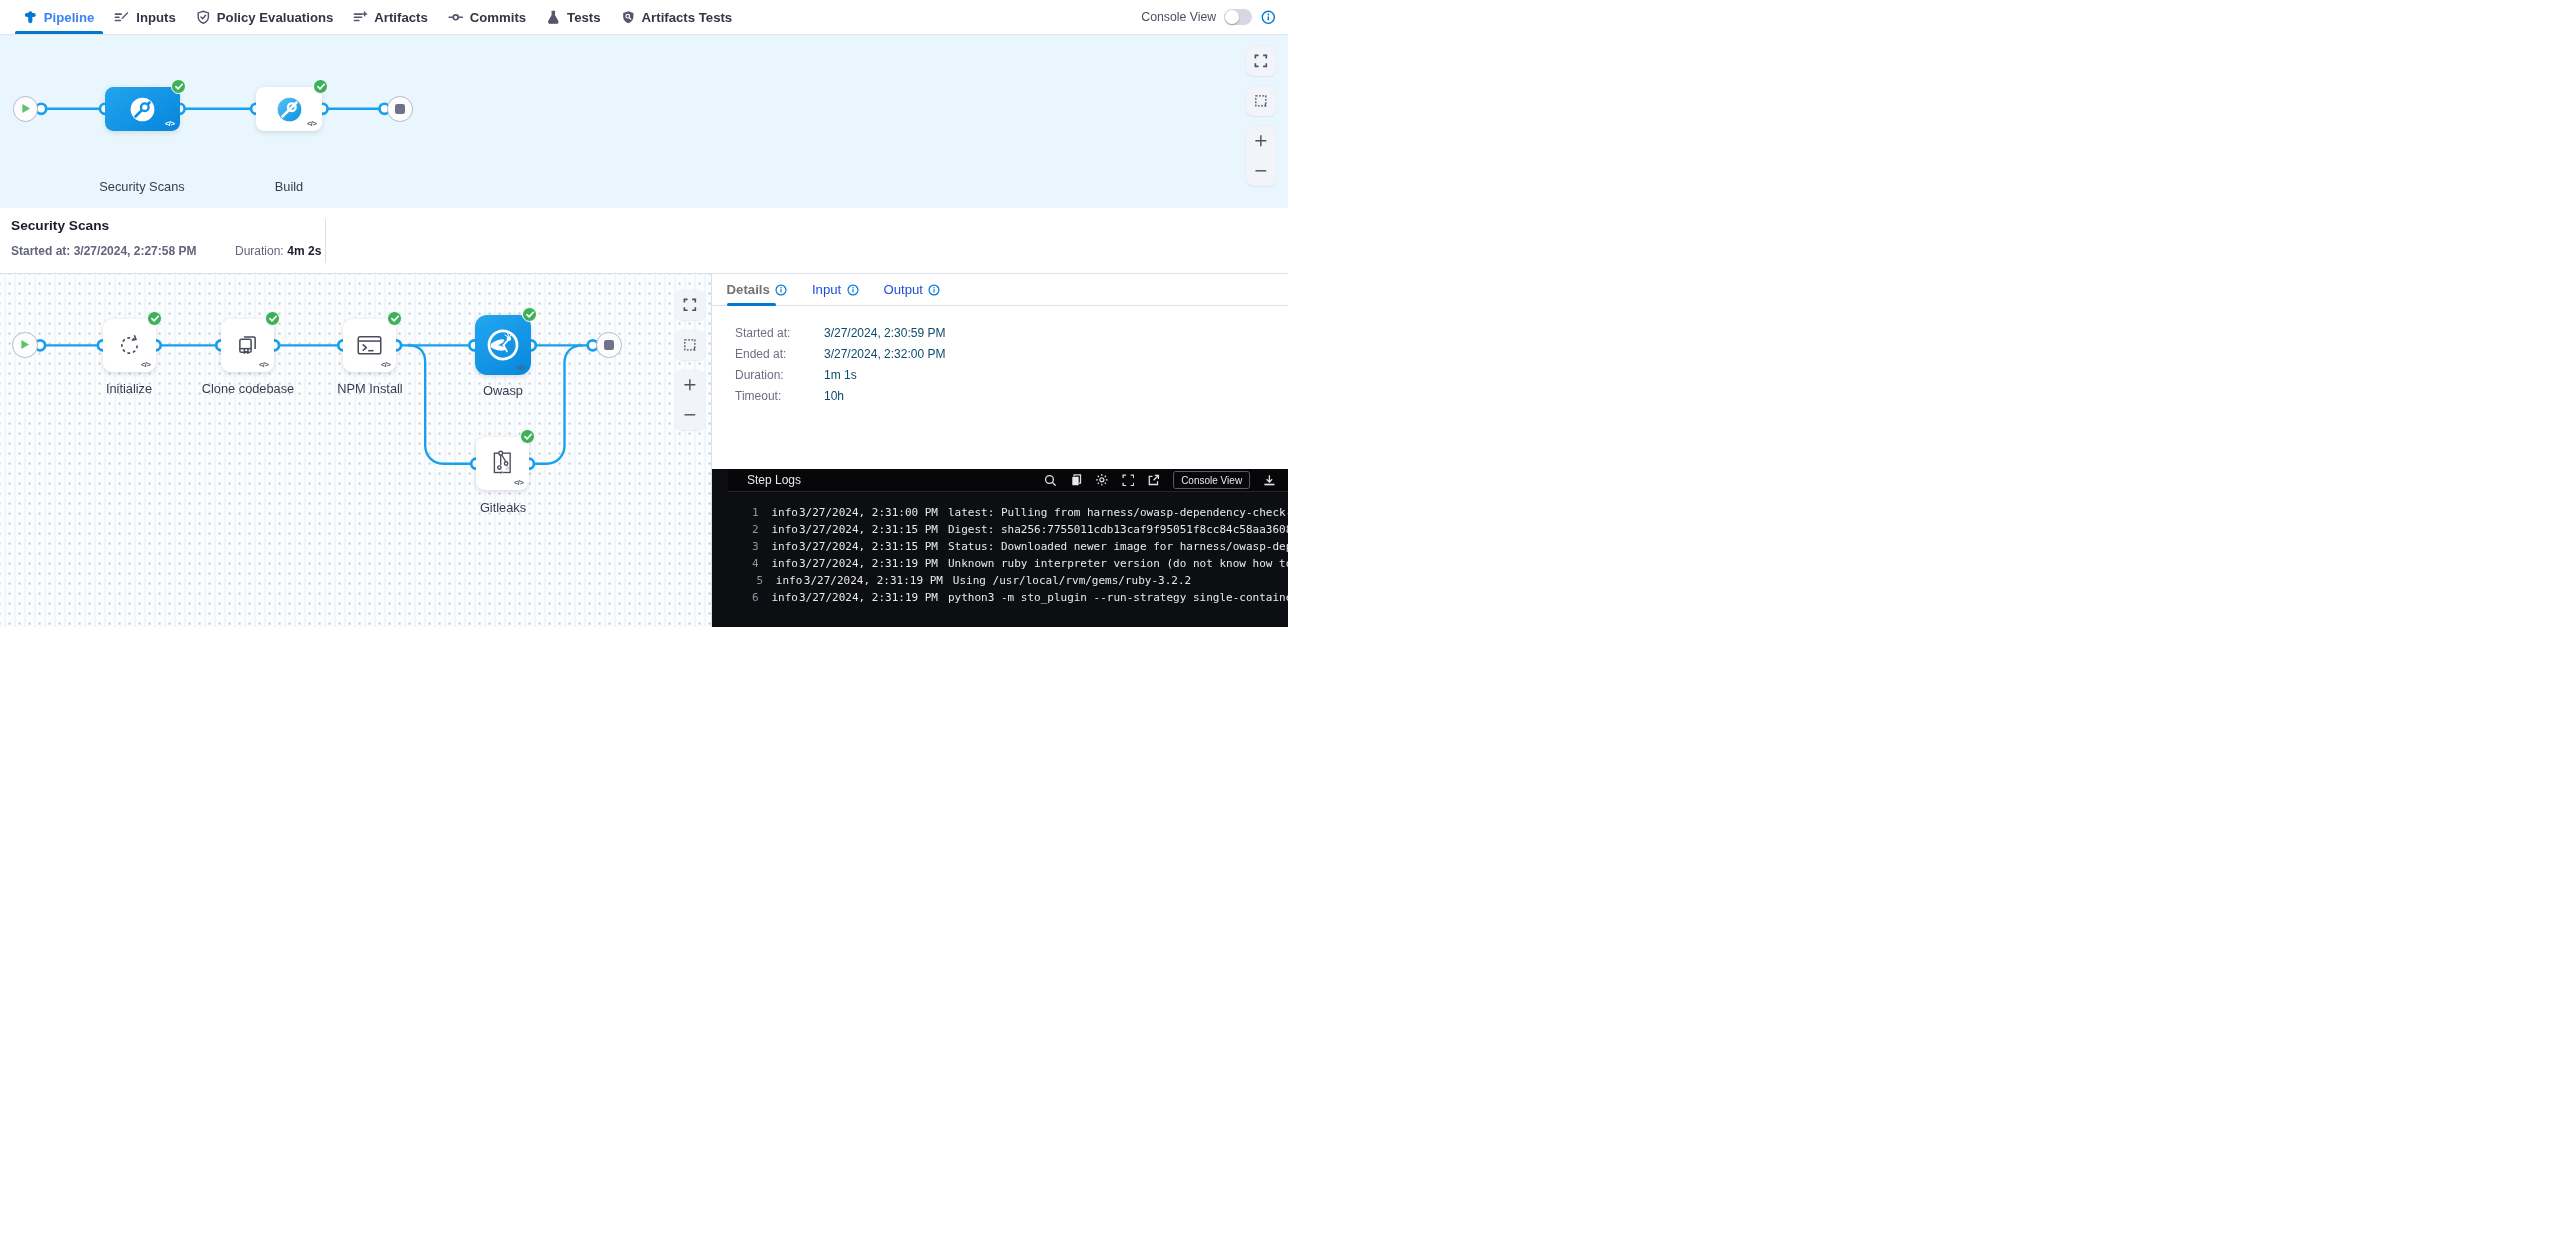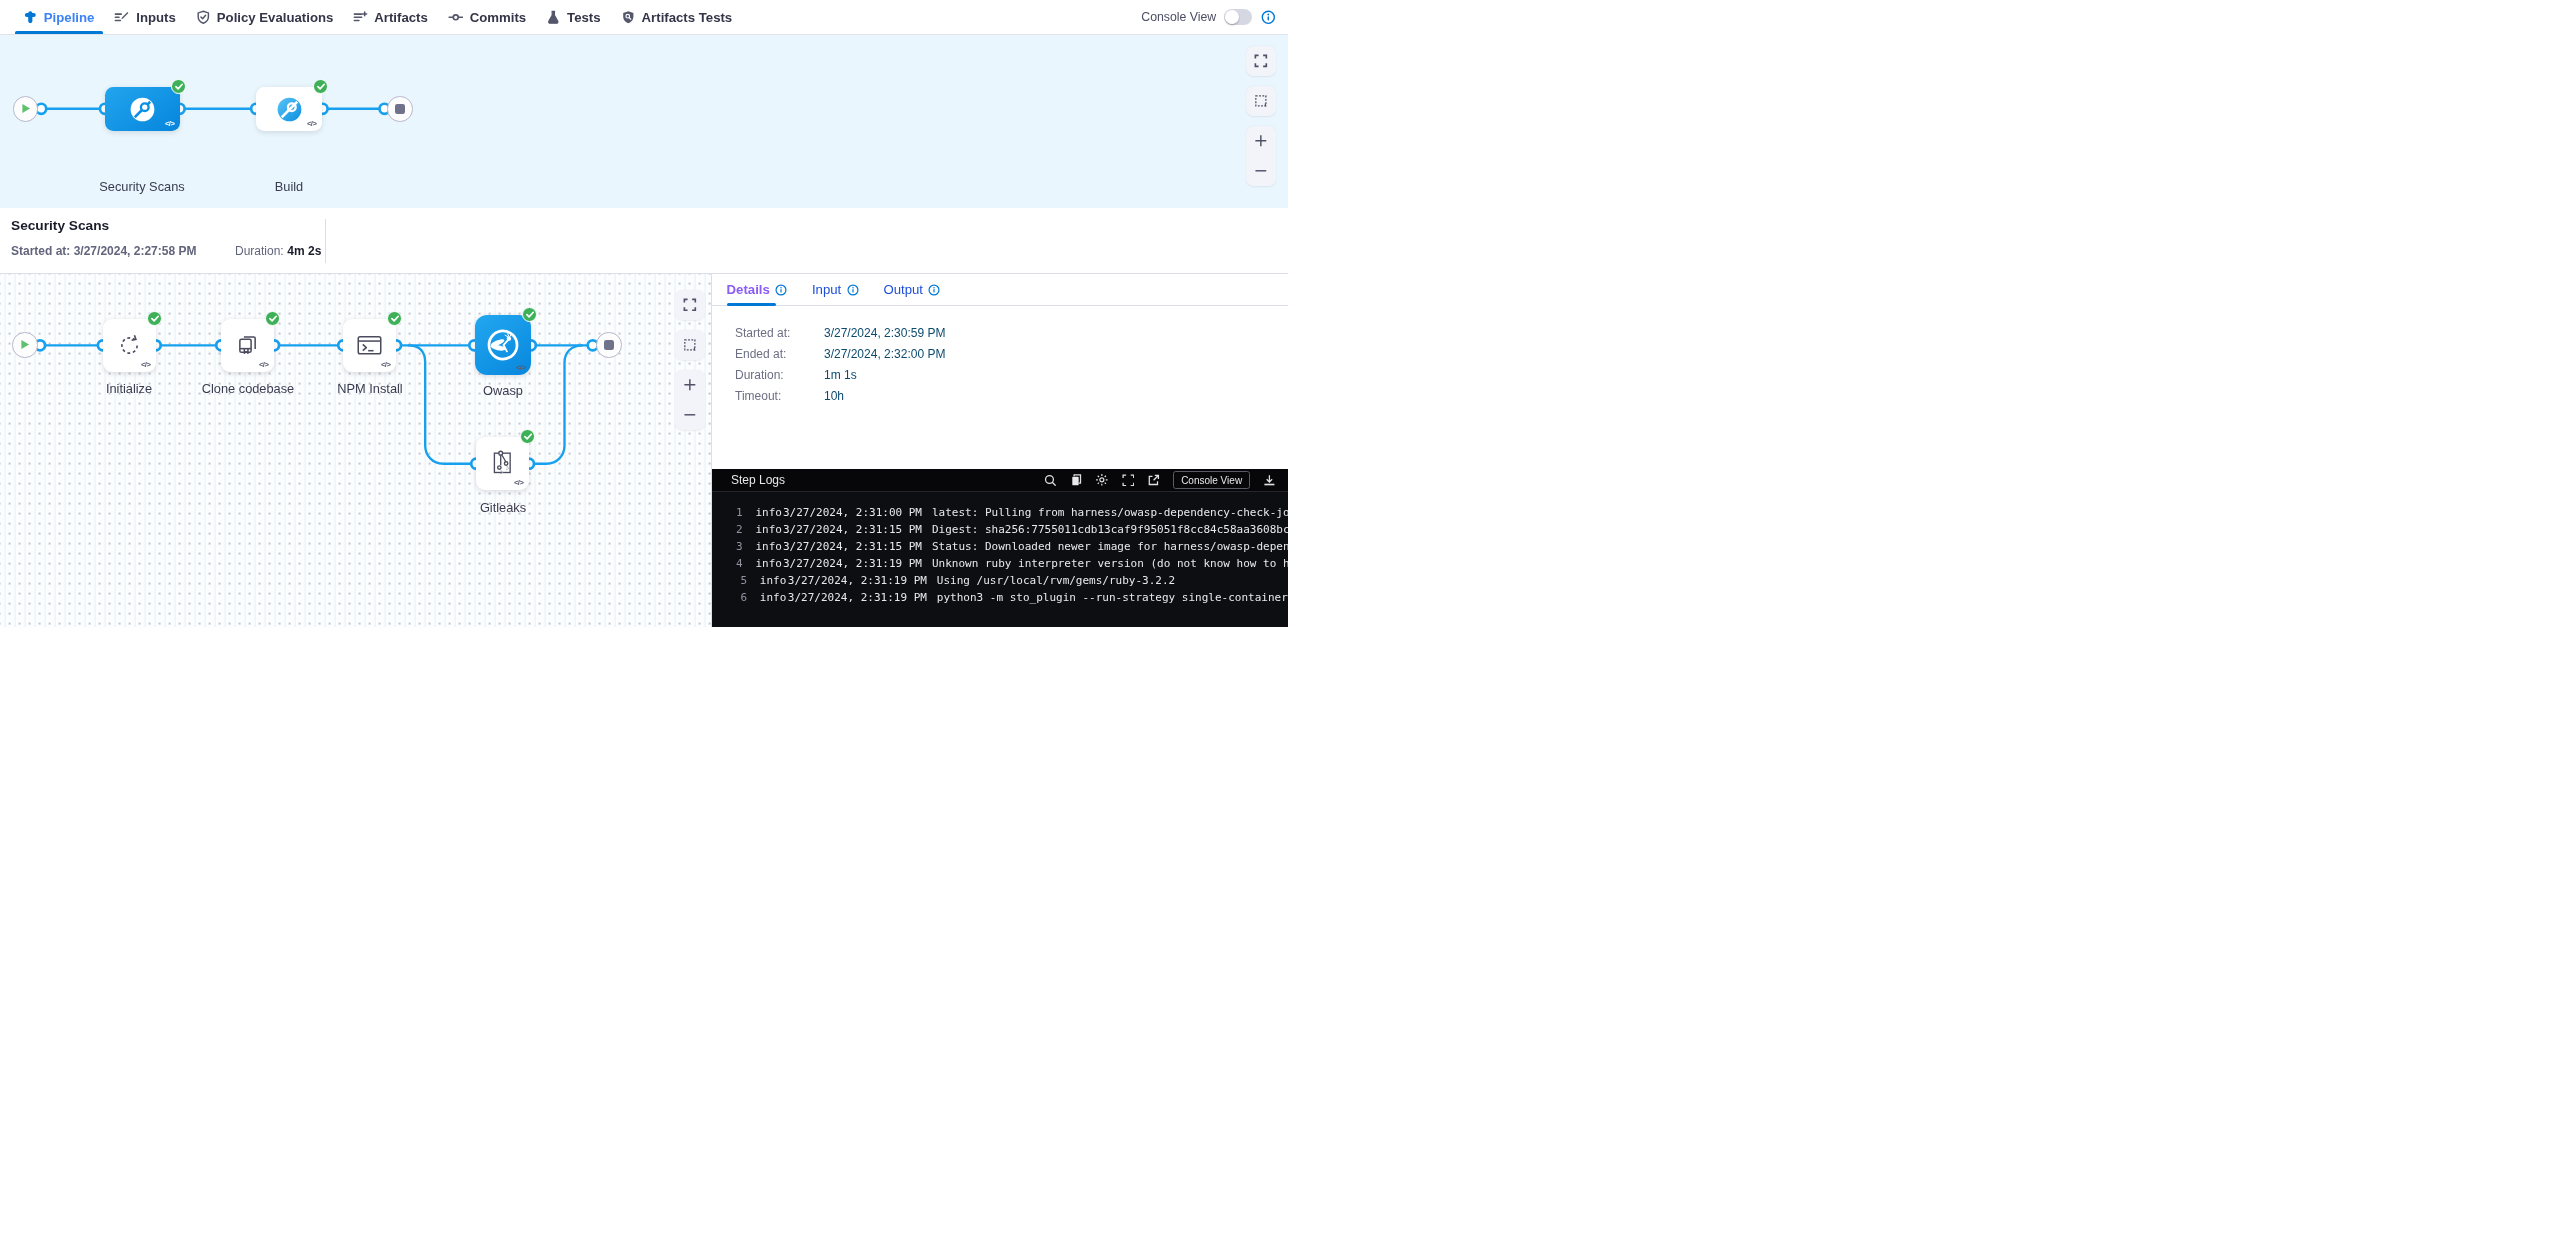--- a/index.html
+++ b/index.html
@@ -77,7 +77,7 @@
   .panel-tabs { position:relative; height:32px; border-bottom:0.9px solid #dcdee8; display:flex; align-items:center;
     padding:0 14.6px; gap:24.6px; }
   .ptab { display:flex; align-items:center; gap:5.5px; font-size:13.2px; color:#1d4ed8; cursor:pointer; }
-  .ptab.active { font-weight:700; color:#8b5cf6; }
+  .ptab.active { font-weight:700; color:#737373; }
   .ptab-underline { position:absolute; left:14.6px; bottom:-0.9px; width:49px; height:2.7px; background:#0278d5; border-radius:1.8px; }
   .details { padding:16.4px 0 0 23px; height:117px; }
   .drow { display:flex; height:21px; font-size:12px; align-items:center; }

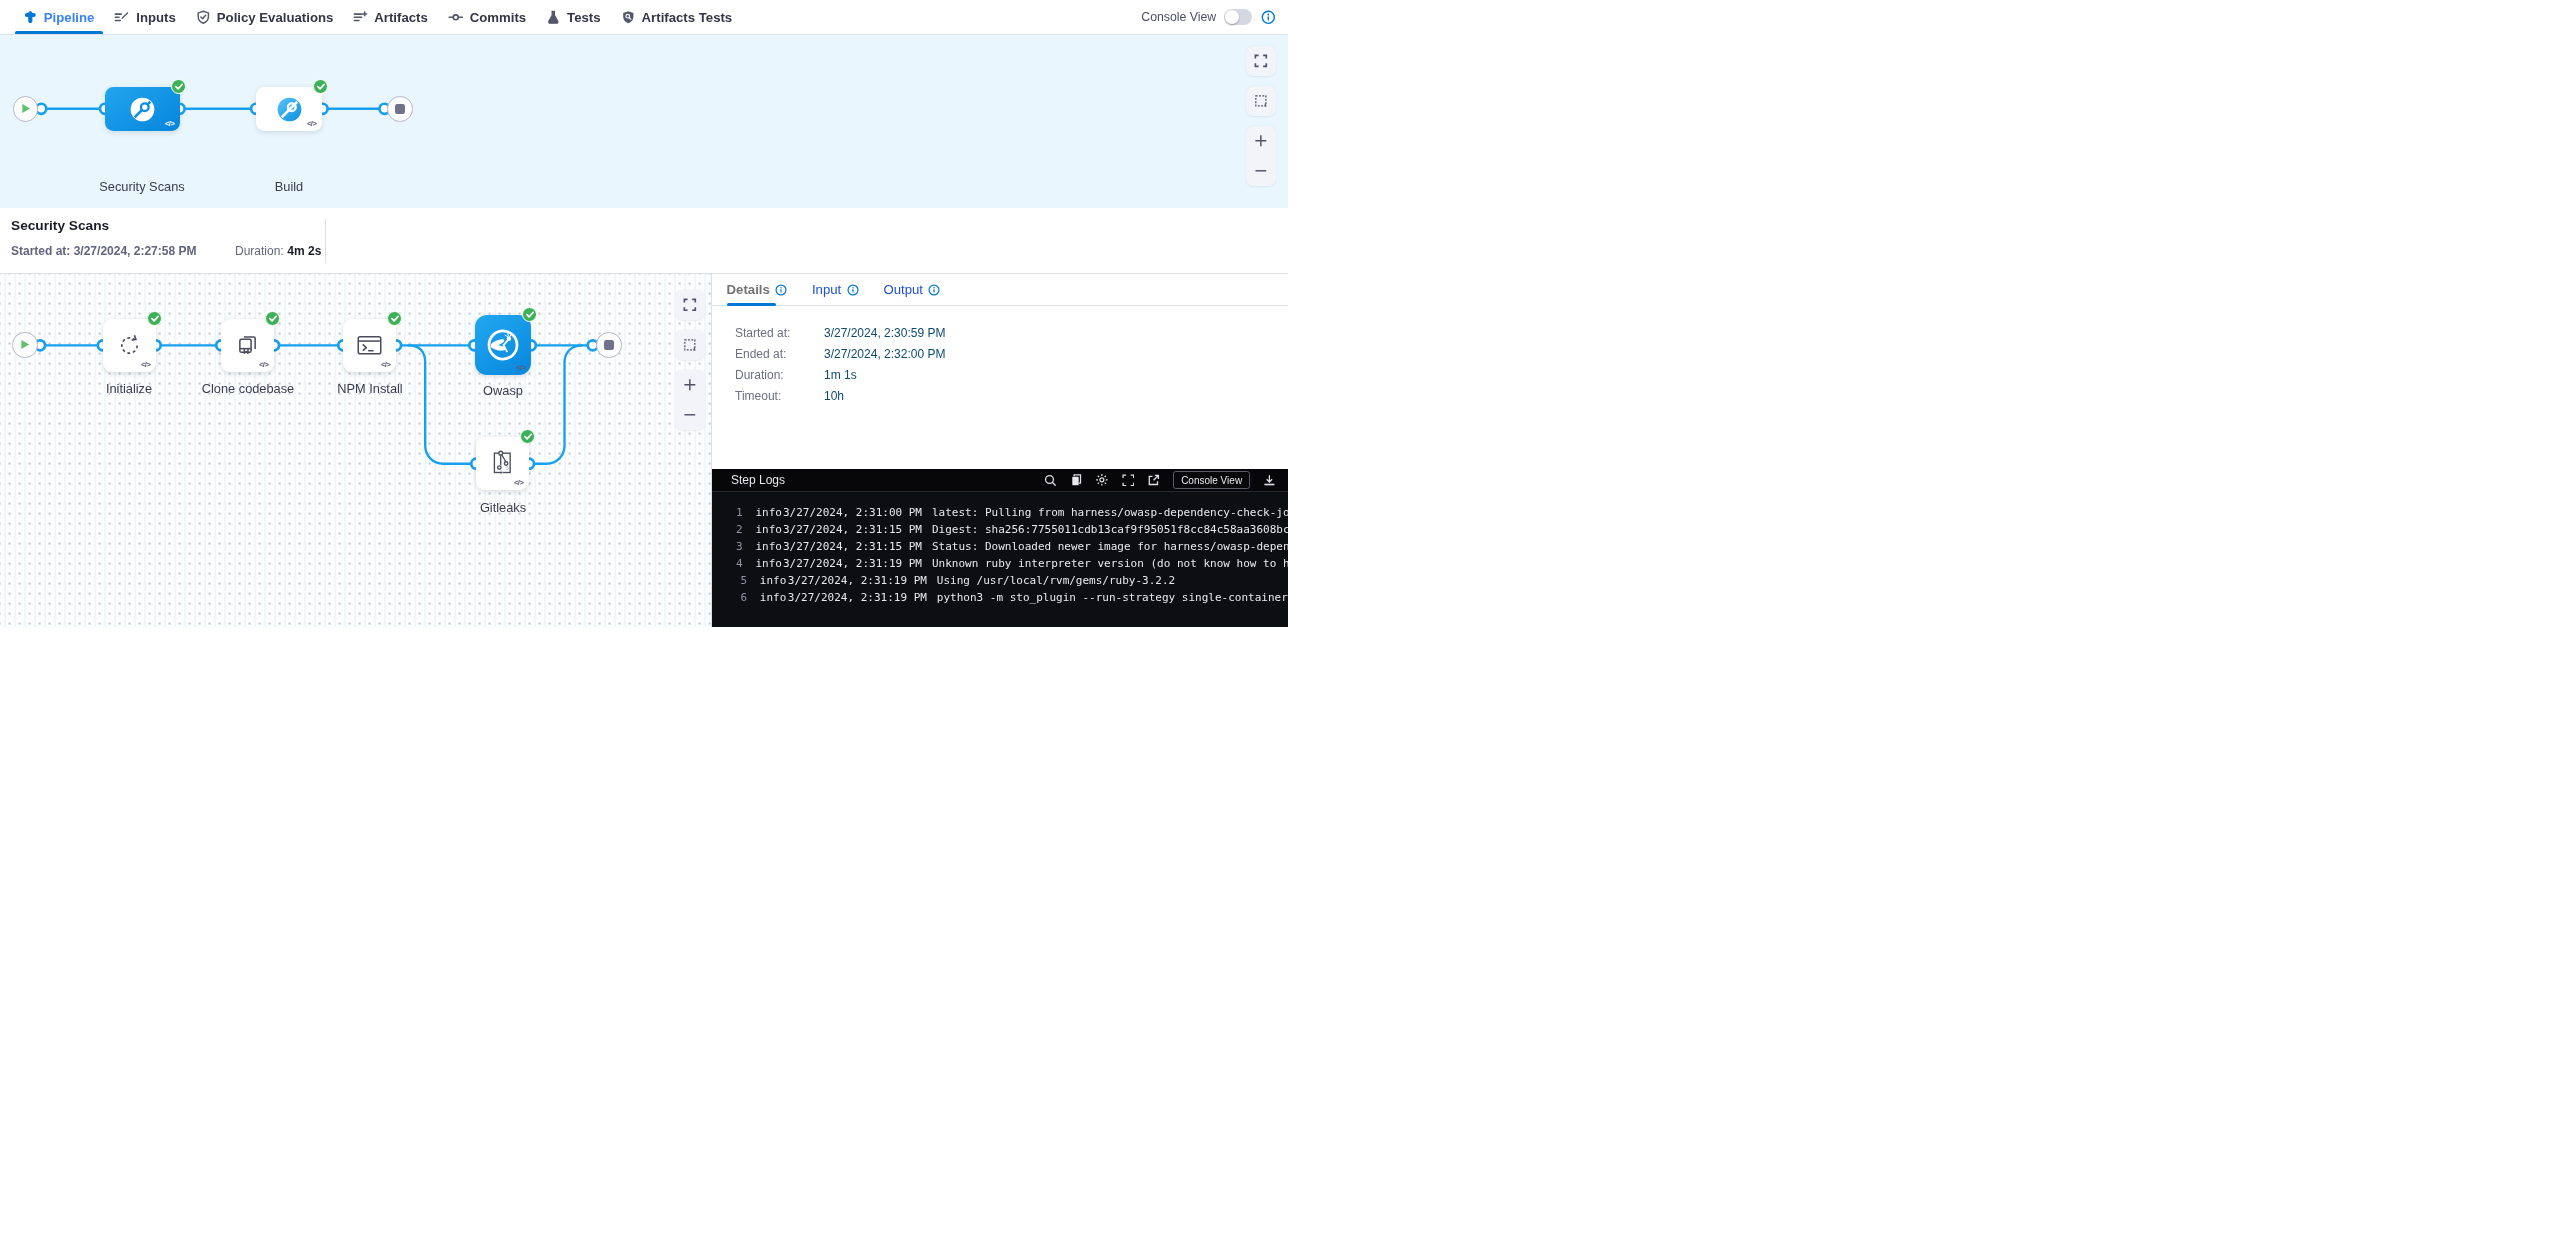--- a/index.html
+++ b/index.html
@@ -85,7 +85,7 @@
   .dvalue { font-weight:400; color:#0c4a6e; }
 
   
-  .step-logs { position:absolute; left:0; right:0; bottom:0; height:158px; background:#0d0e12; }
+  .step-logs { position:absolute; left:0; right:0; bottom:0; height:158px; background:#0d0e12;padding-left:16px; }
   .logs-bar { height:23px; background:#070709; border-bottom:0.9px solid #26262c; display:flex; align-items:center;
     padding:0 12px 0 19px; gap:12.8px; }
   .logs-title { font-size:12px; color:#e8e8ec; margin-right:auto; }

